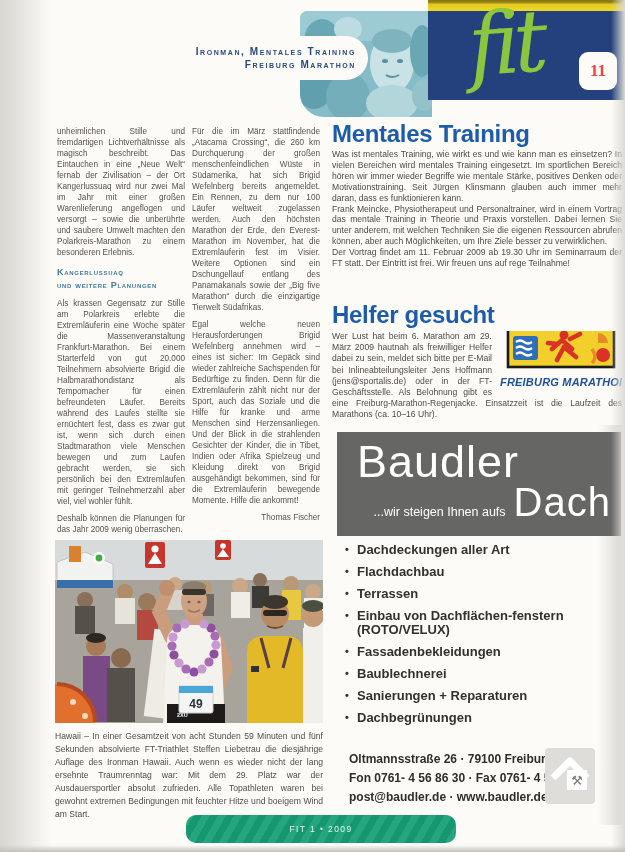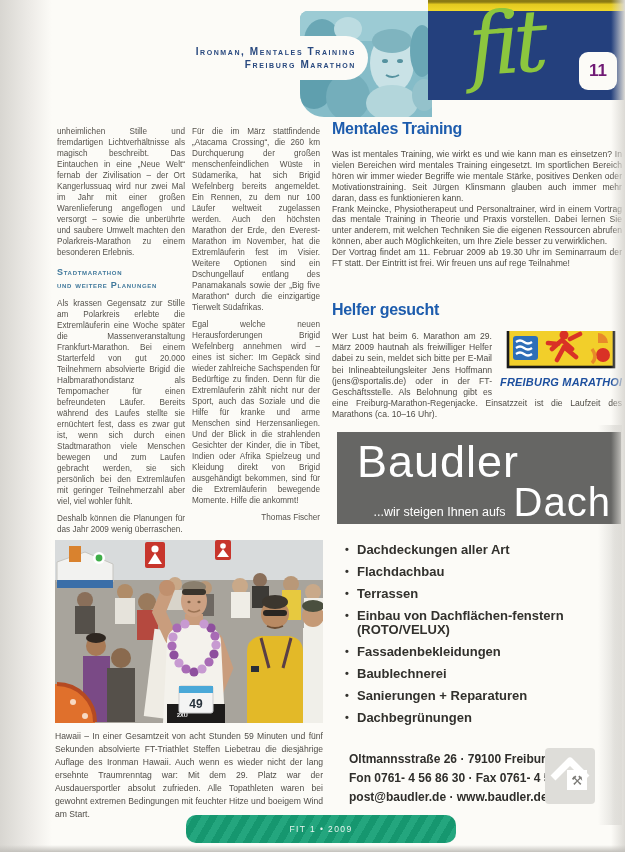--- a/index.html
+++ b/index.html
@@ -33,7 +33,7 @@
     color:#8cc63e;letter-spacing:-7px;transform:rotate(-4deg);}
   .page-badge{position:absolute;left:579px;top:52px;width:38px;height:38px;background:#fcfbf7;
     border-radius:9px;display:flex;align-items:center;justify-content:center;z-index:7;}
-  .page-badge span{color:#701a75;font-weight:bold;font-size:17px;}
+  .page-badge span{color:#ef4444;font-weight:bold;font-size:17px;font-family:Liberation Serif, serif;}
 
   
   .col{position:absolute;text-align:justify;overflow:hidden;}

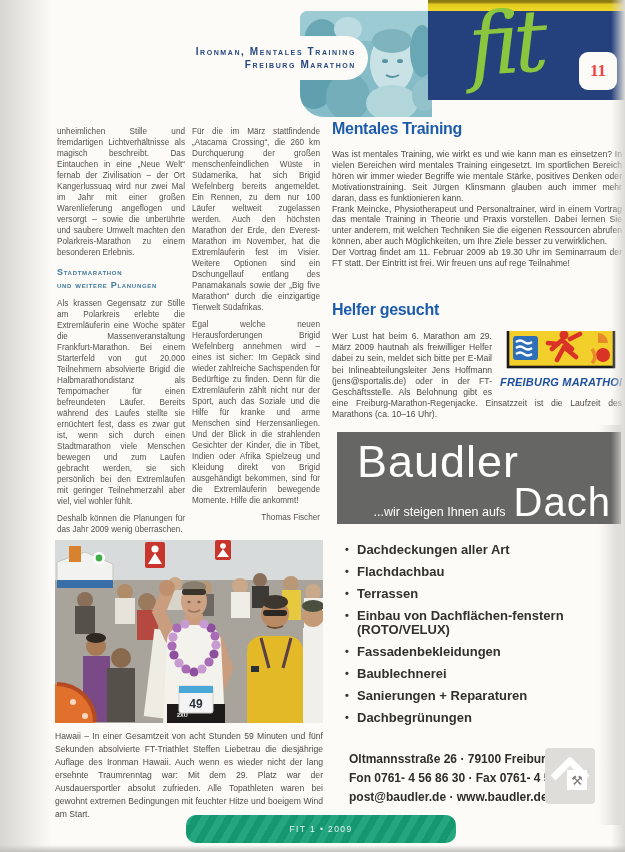--- a/index.html
+++ b/index.html
@@ -45,7 +45,7 @@
   .byline{text-align:right;margin-top:2px;}
 
   
-  .blue-head{position:absolute;left:332px;font-weight:bold;color:#1d5cad;font-size:16px;
+  .blue-head{position:absolute;left:332px;font-weight:bold;color:#1d5cad;font-size:24px;
     letter-spacing:-0.3px;margin:0;}
   #mt-head{top:120px;}
   #mt-body{position:absolute;left:332px;top:149px;width:290px;height:150px;overflow:hidden;

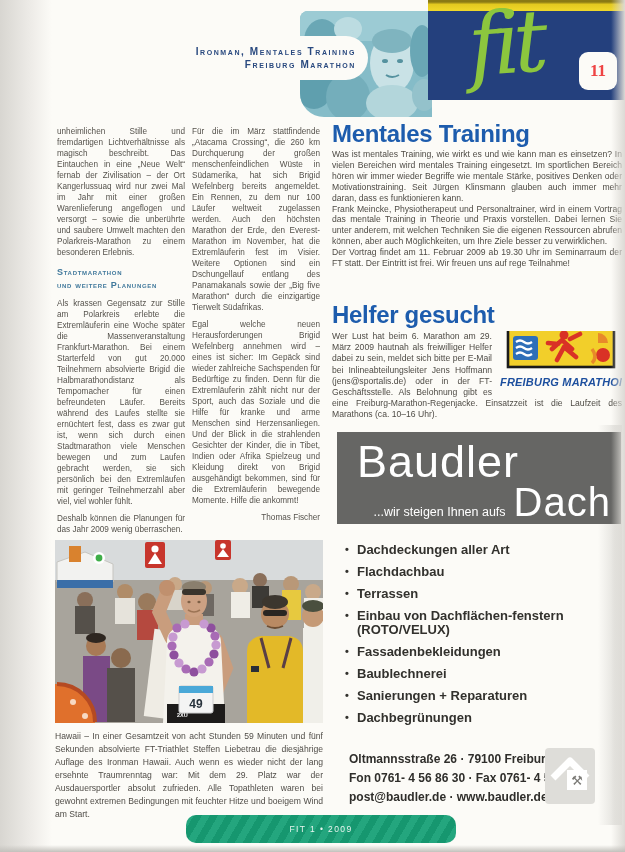--- a/index.html
+++ b/index.html
@@ -125,7 +125,7 @@
   <div class="col" id="col1">
     <p>unheimlichen Stille und fremdartigen Lichtverhältnisse als magisch beschreibt. Das Eintauchen in eine „Neue Welt“ fernab der Zivilisation – der Ort Kangerlussuaq wird nur zwei Mal im Jahr mit einer großen Warenlieferung angeflogen und versorgt – sowie die unberührte und saubere Umwelt machten den Polarkreis-Marathon zu einem besonderen Erlebnis.</p>
     <div class="sec-head">
-      <div>Stadtmarathon</div>
+      <div>Kangerlussuaq</div>
       <div>und weitere Planungen</div>
     </div>
     <p>Als krassen Gegensatz zur Stille am Polarkreis erlebte die Extremläuferin eine Woche später die Massenveranstaltung Frankfurt-Marathon. Bei einem Starterfeld von gut 20.000 Teilnehmern absolvierte Brigid die Halbmarathondistanz als Tempomacher für einen befreundeten Läufer. Bereits während des Laufes stellte sie ernüchtert fest, dass es zwar gut ist, wenn sich durch einen Stadtmarathon viele Menschen bewegen und zum Laufen gebracht werden, sie sich persönlich bei den Extremläufen mit geringer Teilnehmerzahl aber viel, viel wohler fühlt.</p>

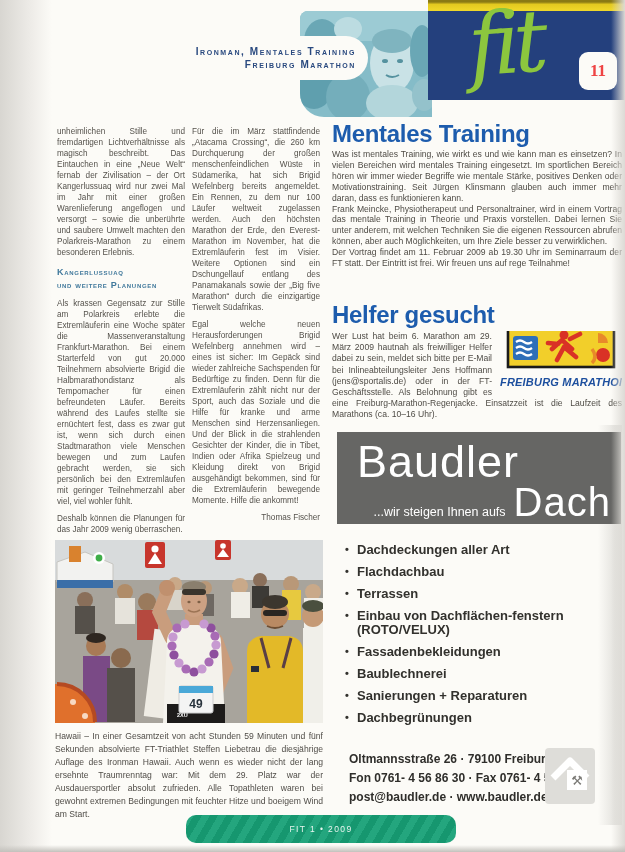--- a/index.html
+++ b/index.html
@@ -59,7 +59,7 @@
     font-size:11px;letter-spacing:.2px;margin-top:1px;white-space:nowrap;}
 
   
-  .ad-box{position:absolute;left:337px;top:432px;width:284px;height:92px;
+  .ad-box{position:absolute;left:337px;top:432px;width:284px;height:104px;
     background:linear-gradient(180deg,#7d7d7b 0%,#646462 60%,#57575-5 100%);
     background-color:#666664;color:#fff;box-sizing:border-box;padding:6px 10px 8px 20px;}
   .ad-brand-top{font-size:45px;line-height:48px;letter-spacing:1px;}

